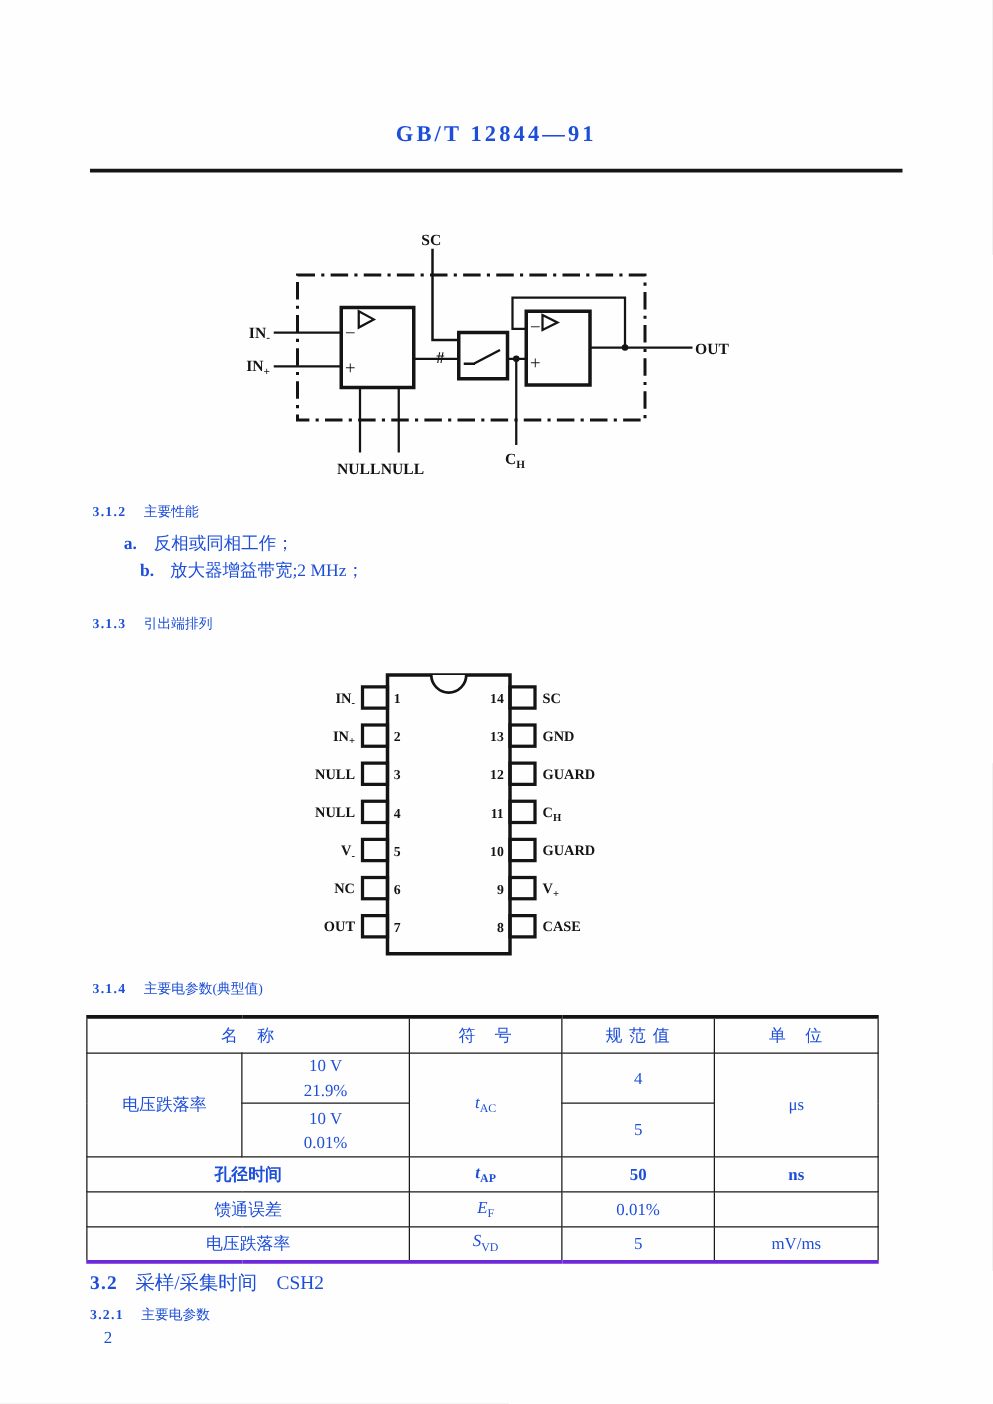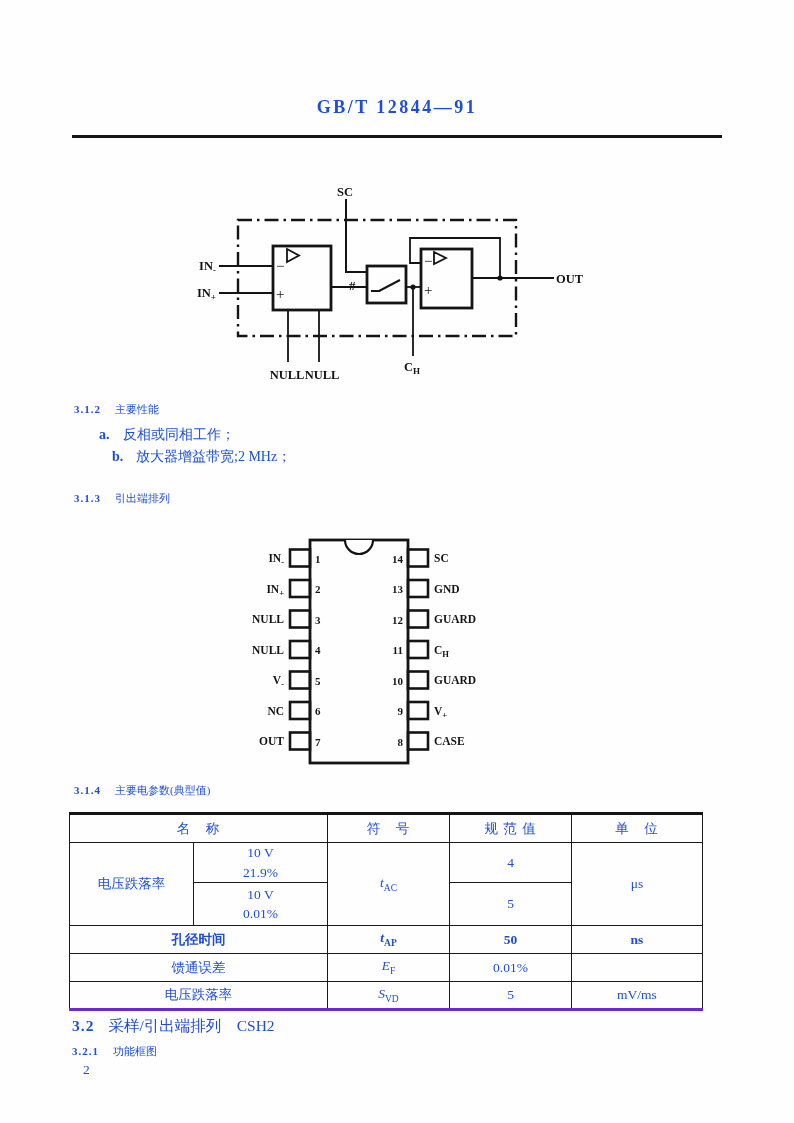--- a/index.html
+++ b/index.html
@@ -217,7 +217,7 @@
     </table>
 
   <div class="abs sec-heading" style="left:72px;top:1016px;font-size:15.5px;">
-    <span class="num">3.2</span><span>采样/引出端排列　CSH2</span>
+    <span class="num">3.2</span><span>采样/采集时间　CSH2</span>
   </div>
   <div class="abs sec-heading" style="left:72px;top:1044px;">
     <span class="num">3.2.1</span><span>功能框图</span>

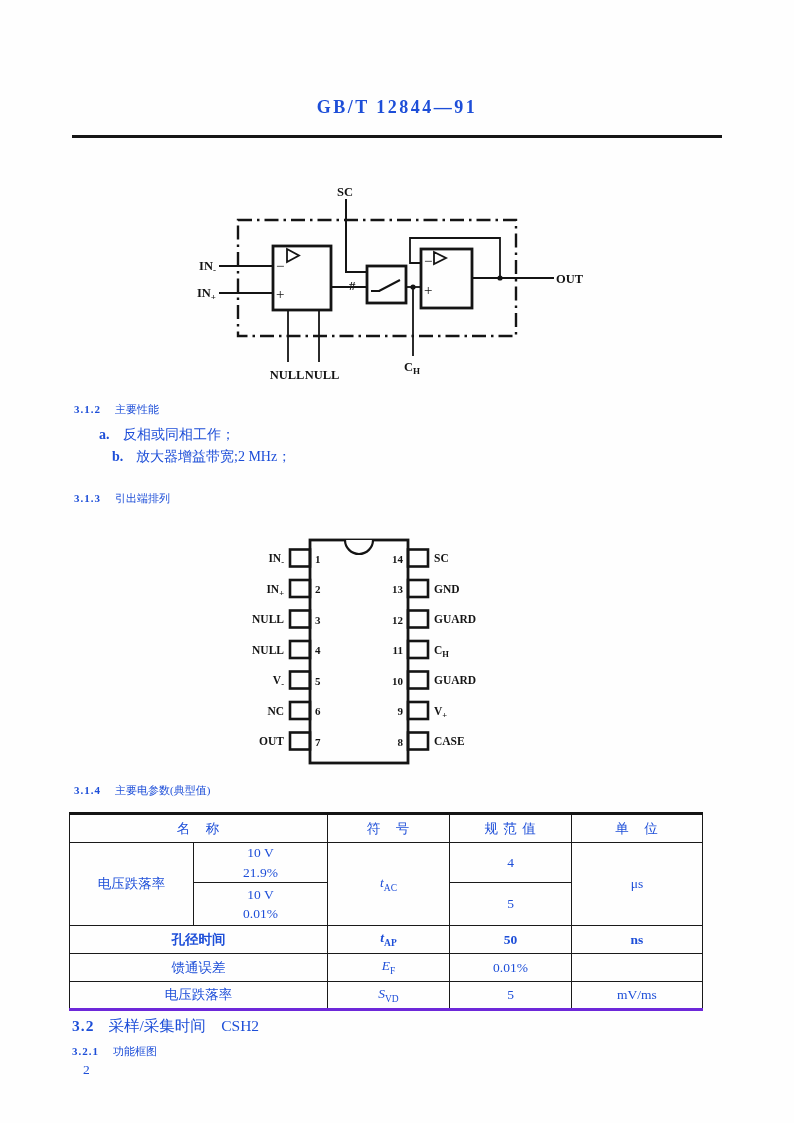--- a/index.html
+++ b/index.html
@@ -220,7 +220,7 @@
     <span class="num">3.2</span><span>采样/采集时间　CSH2</span>
   </div>
   <div class="abs sec-heading" style="left:72px;top:1044px;">
-    <span class="num">3.2.1</span><span>功能框图</span>
+    <span class="num">3.2.1</span><span>主要电参数</span>
   </div>
 
   <div class="abs page-num" style="left:83px;top:1062px;">2</div>

